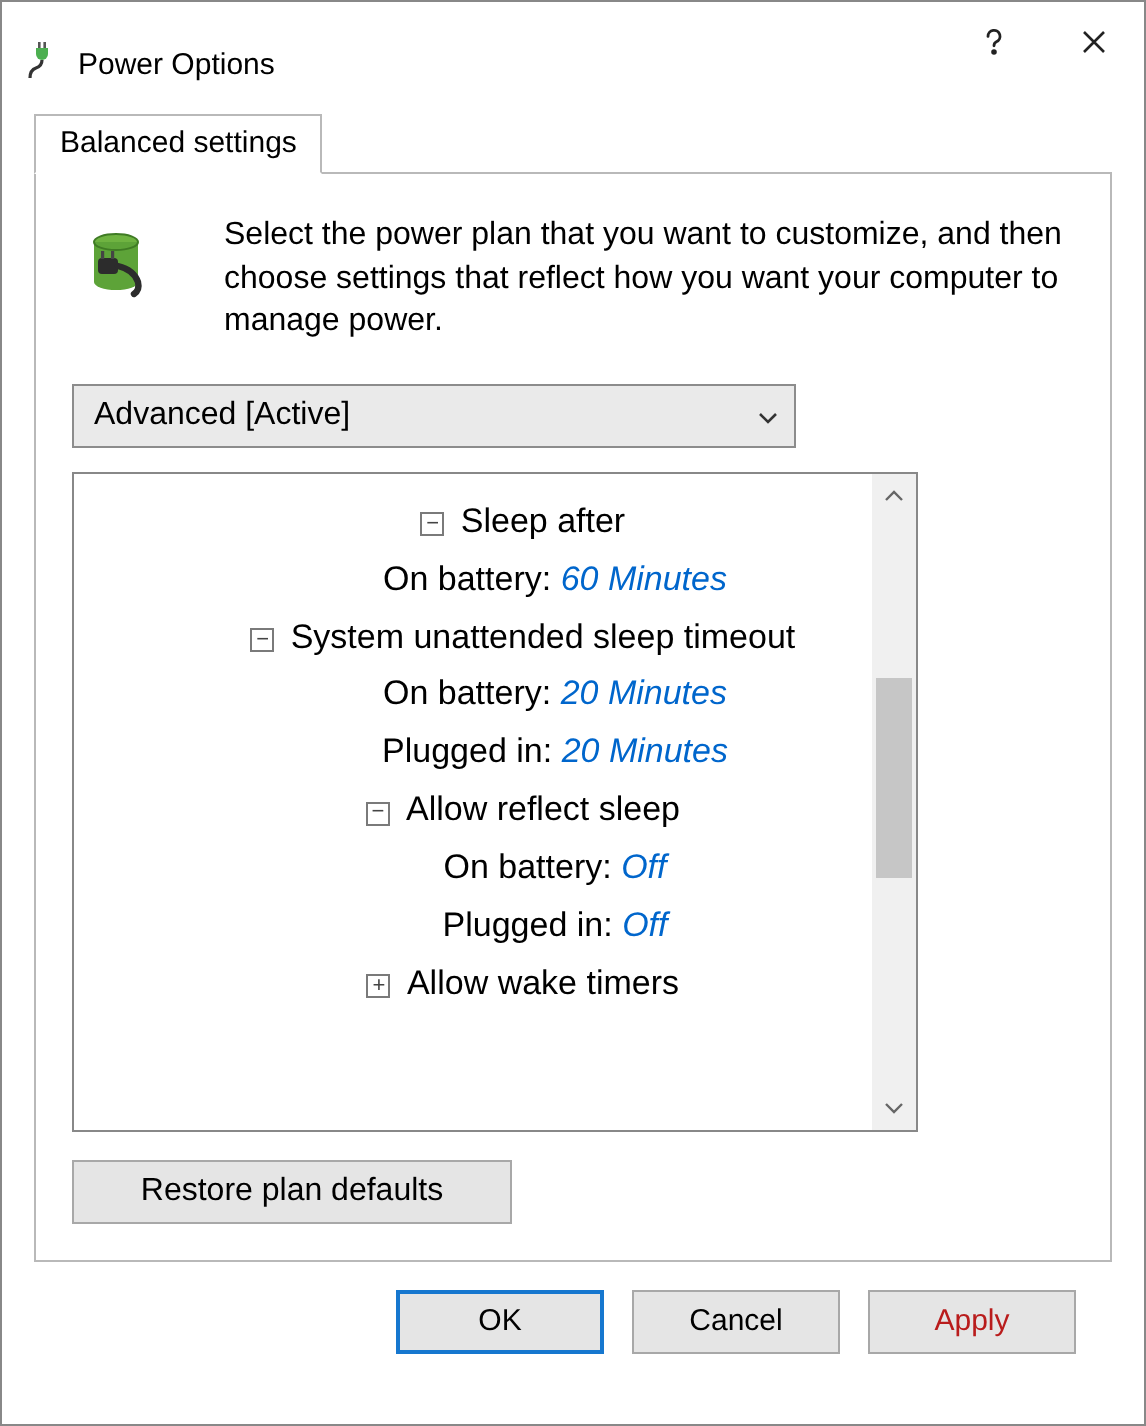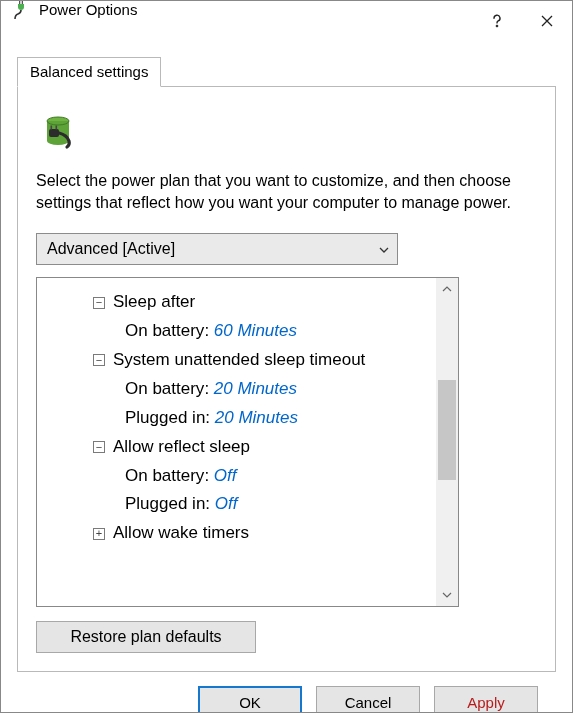--- a/index.html
+++ b/index.html
@@ -17,7 +17,7 @@
   .titlebar {
     height: 40px;
     display: flex;
-    align-items: flex-start;
+    align-items: flex-end;
     padding: 0 0 0 10px;
     background: #fff;
   }

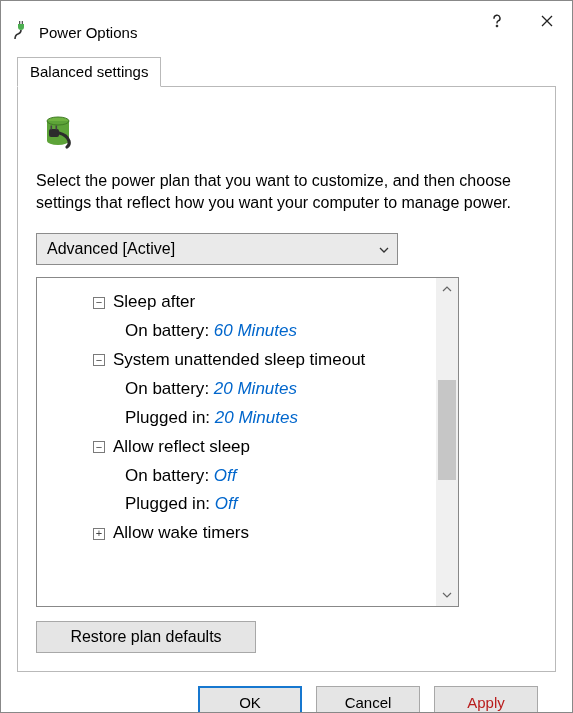--- a/index.html
+++ b/index.html
@@ -66,9 +66,8 @@
   .intro {
     display: flex;
     align-items: flex-start;
-    gap: 12px;
+    gap: 32px;
     margin-bottom: 20px;
-    flex-direction: column;
   }
   .intro-icon { flex: 0 0 auto; width: 44px; }
   .intro-text {

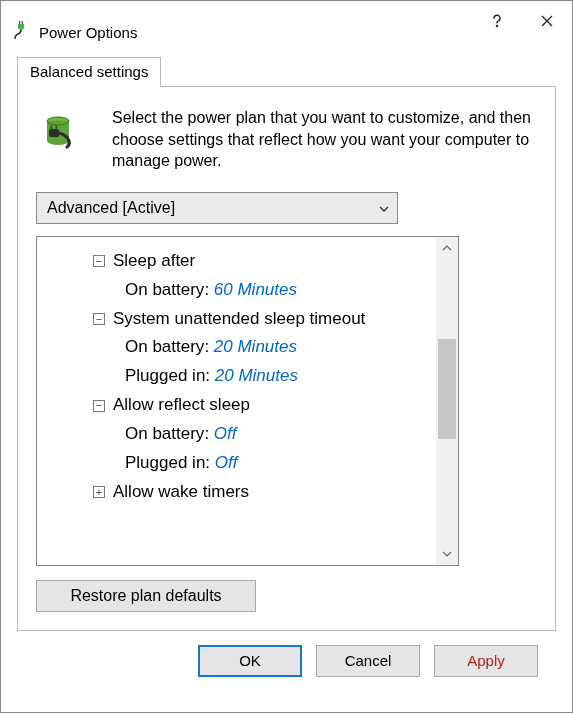--- a/index.html
+++ b/index.html
@@ -97,6 +97,7 @@
     position: relative;
     overflow: hidden;
     background: #fff;
+    text-align: center;
   }
   .tree {
     position: absolute;

